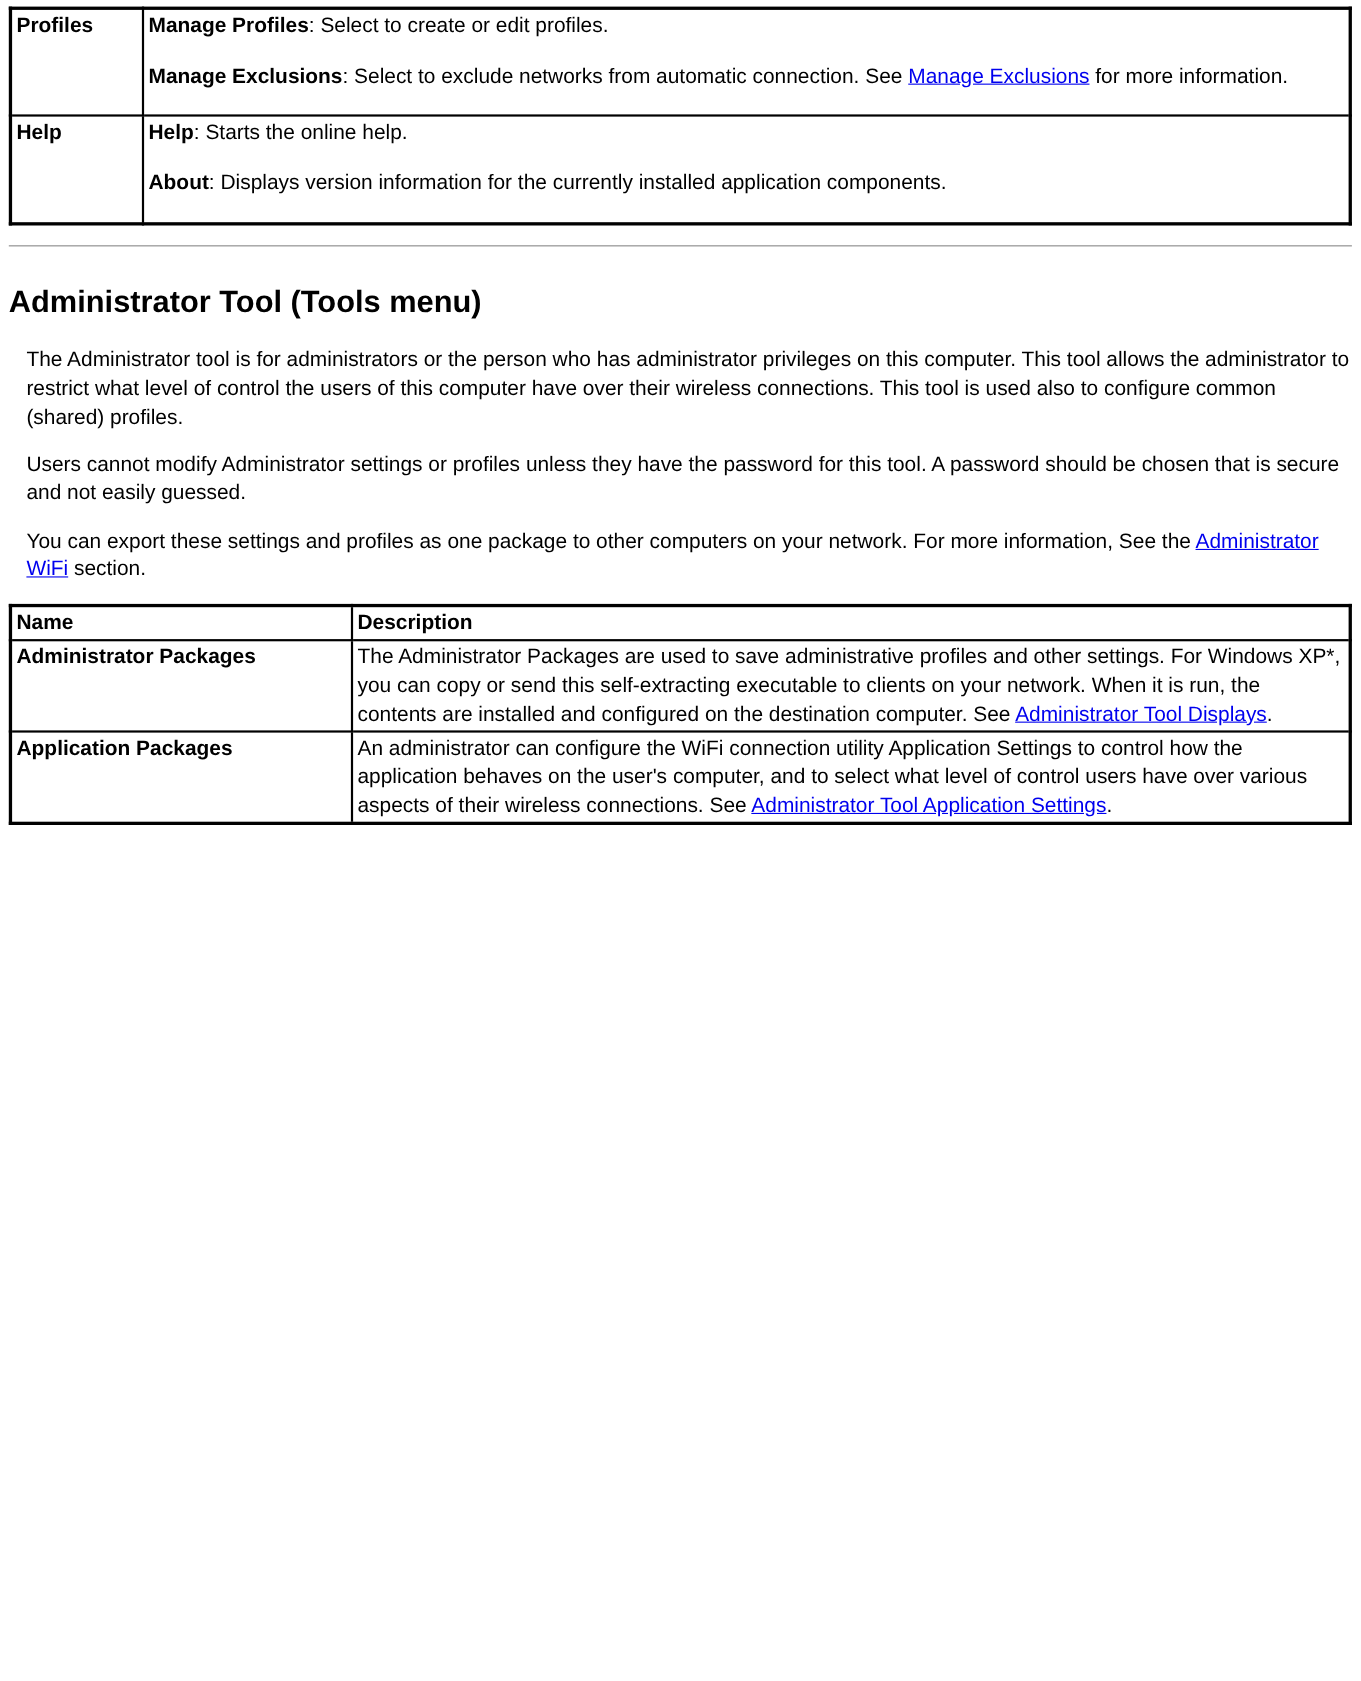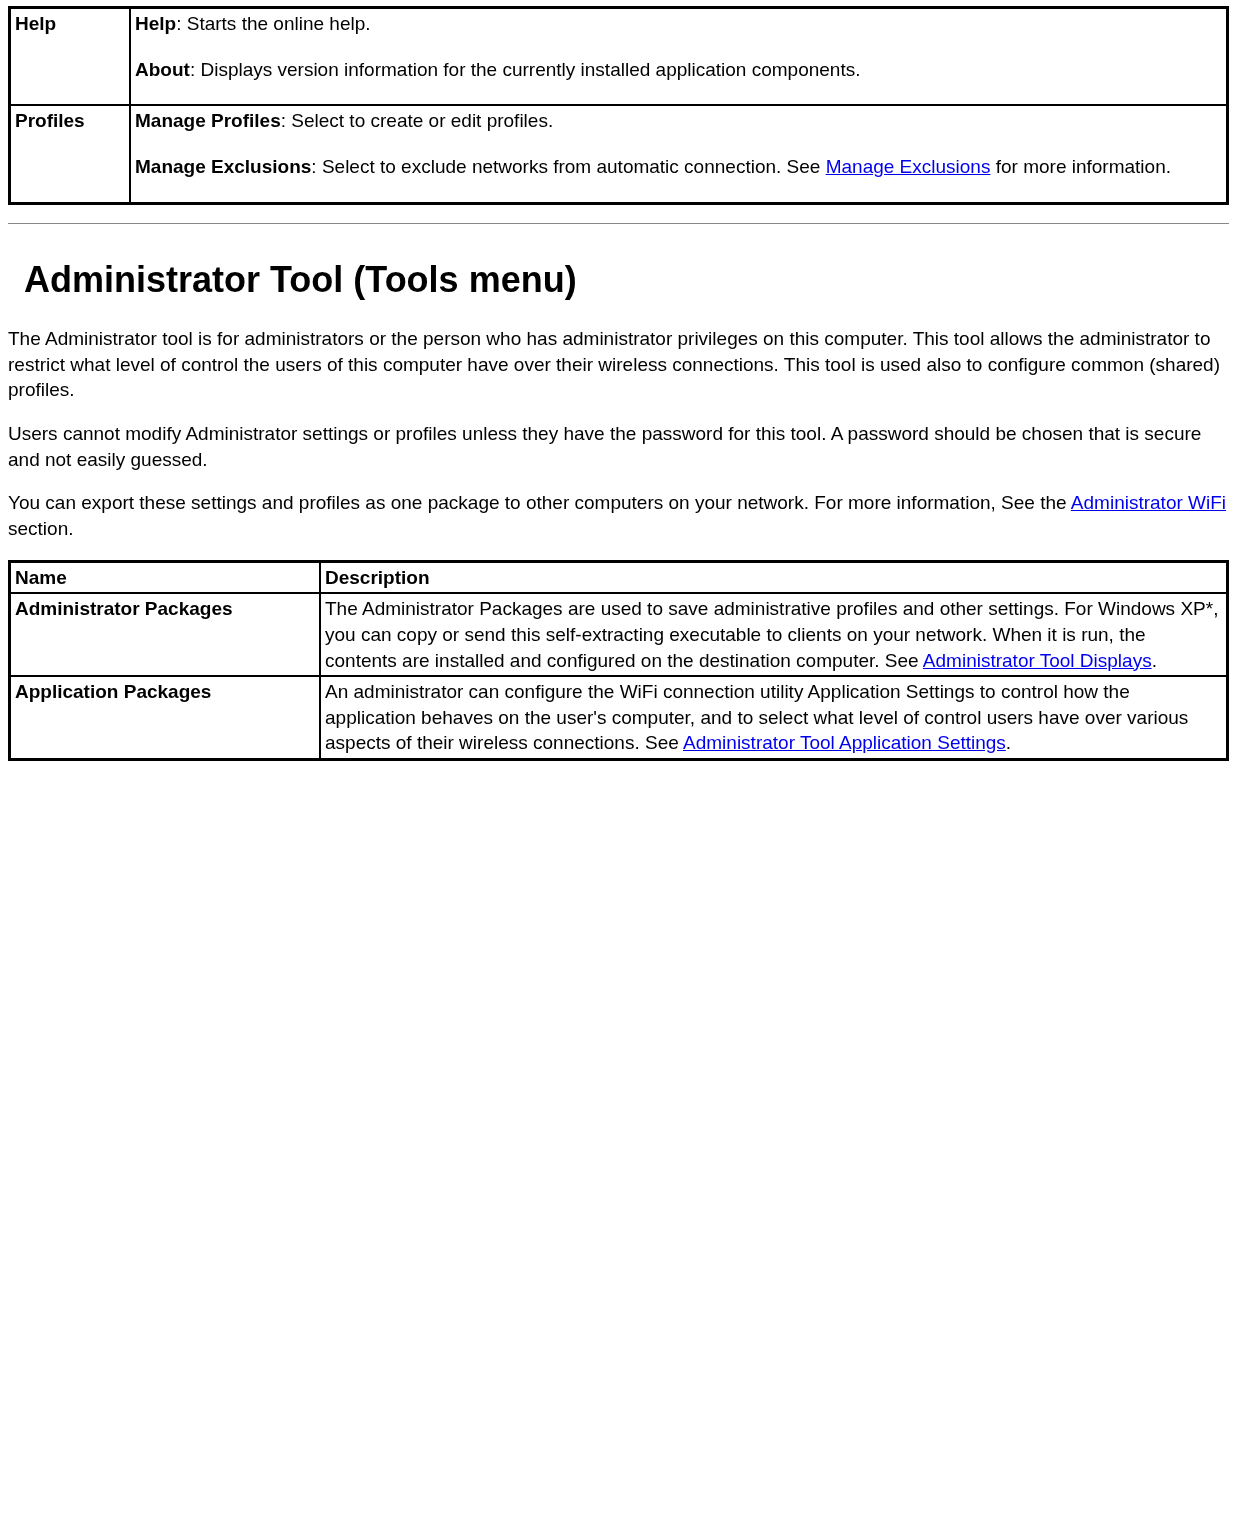--- a/index.html
+++ b/index.html
@@ -41,17 +41,17 @@
 <table>
   <tbody>
       <tr>
+    <td class="menu-cell"><b>Profiles</b></td>
+    <td class="tight">
+      <p><b>Manage Profiles</b><span>: Select to create or edit profiles.</span></p>
+      <p><b>Manage Exclusions</b><span>: Select to exclude networks from automatic connection. See </span><a href="#">Manage Exclusions</a><span> for more information.</span></p>
+    </td>
+  </tr>
+  <tr>
     <td class="menu-cell"><b>Help</b></td>
     <td class="tight">
       <p><b>Help</b><span>: Starts the online help.</span></p>
       <p><b>About</b><span>: Displays version information for the currently installed application components.</span></p>
-    </td>
-  </tr>
-  <tr>
-    <td class="menu-cell"><b>Profiles</b></td>
-    <td class="tight">
-      <p><b>Manage Profiles</b><span>: Select to create or edit profiles.</span></p>
-      <p><b>Manage Exclusions</b><span>: Select to exclude networks from automatic connection. See </span><a href="#">Manage Exclusions</a><span> for more information.</span></p>
     </td>
   </tr>
 </tbody>

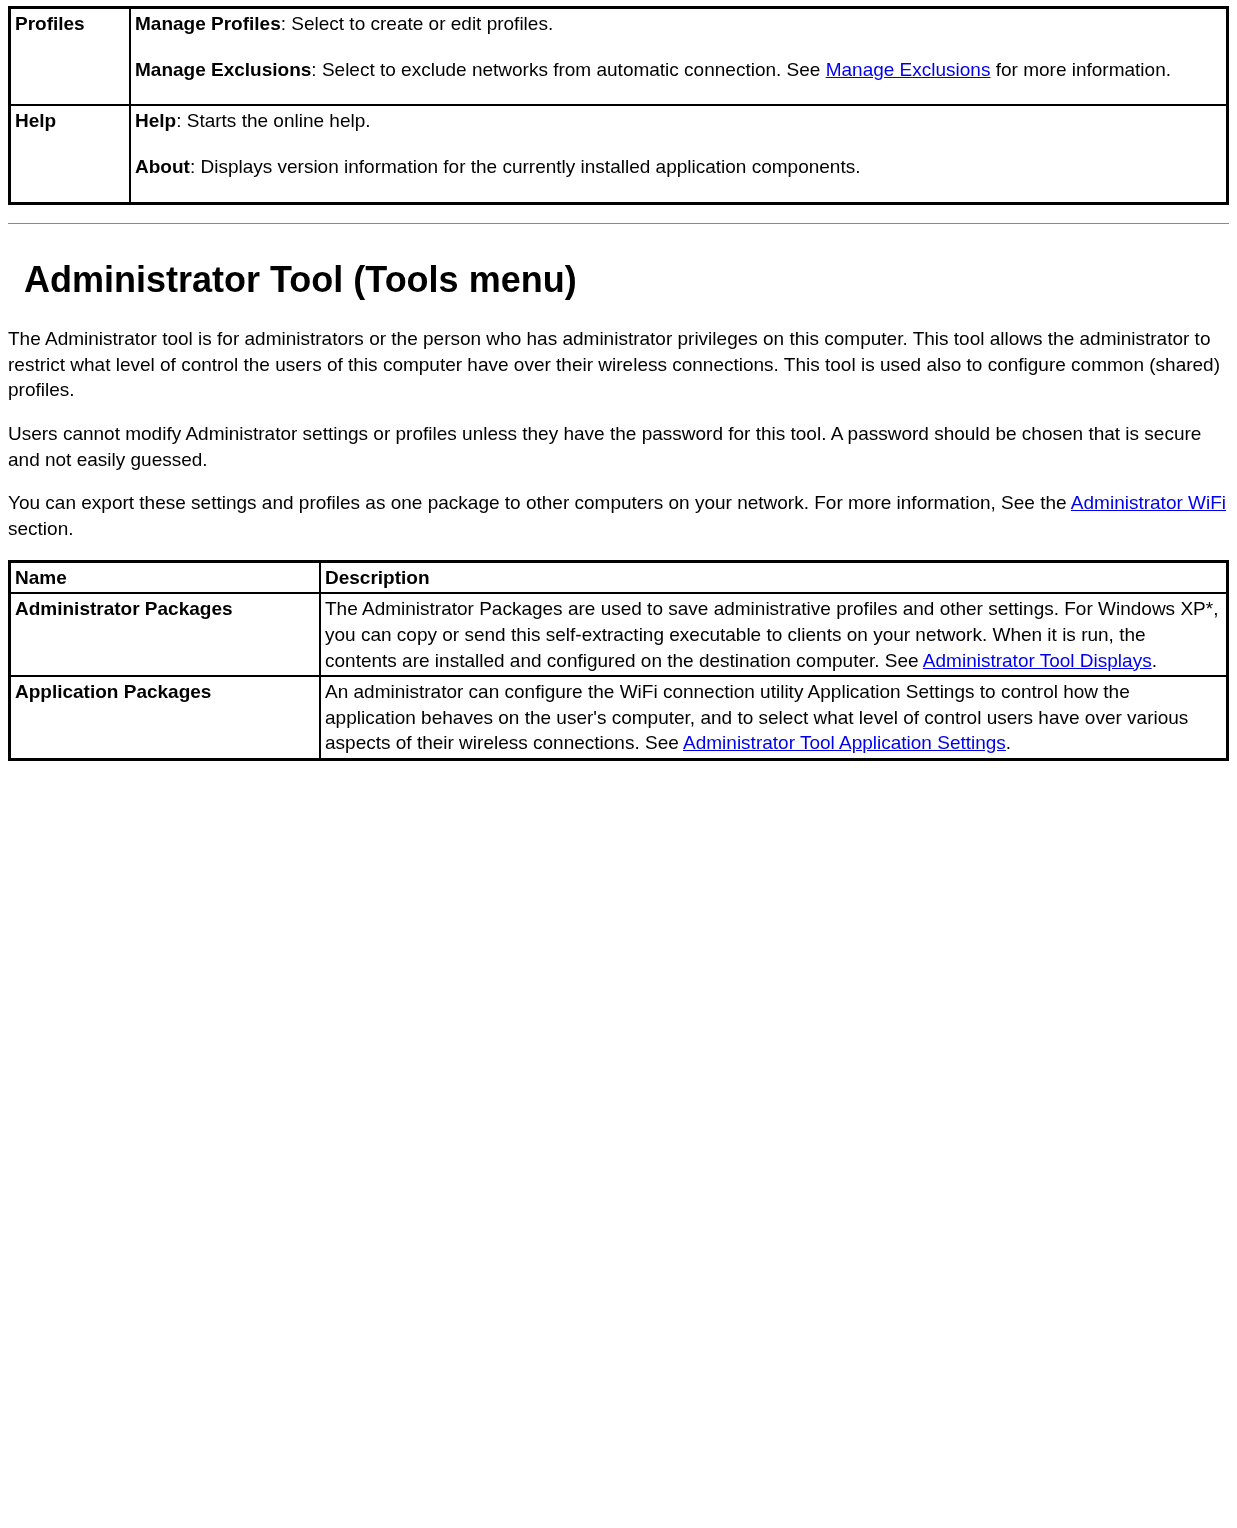--- a/index.html
+++ b/index.html
@@ -27,9 +27,9 @@
   p { margin: 0 0 18px 0; }
   .tight p { margin: 0 0 20px 0; }
   h2 {
-    font-size: 36px;
+    font-size: 28px;
     font-weight: 700;
-    margin: 32px 0 22px 16px;
+    margin: 32px 0 22px 0;
   }
   a { color: #0000EE; text-decoration: underline; }
   hr { border: none; border-top: 1px solid #888; margin: 18px 0 8px 0; }

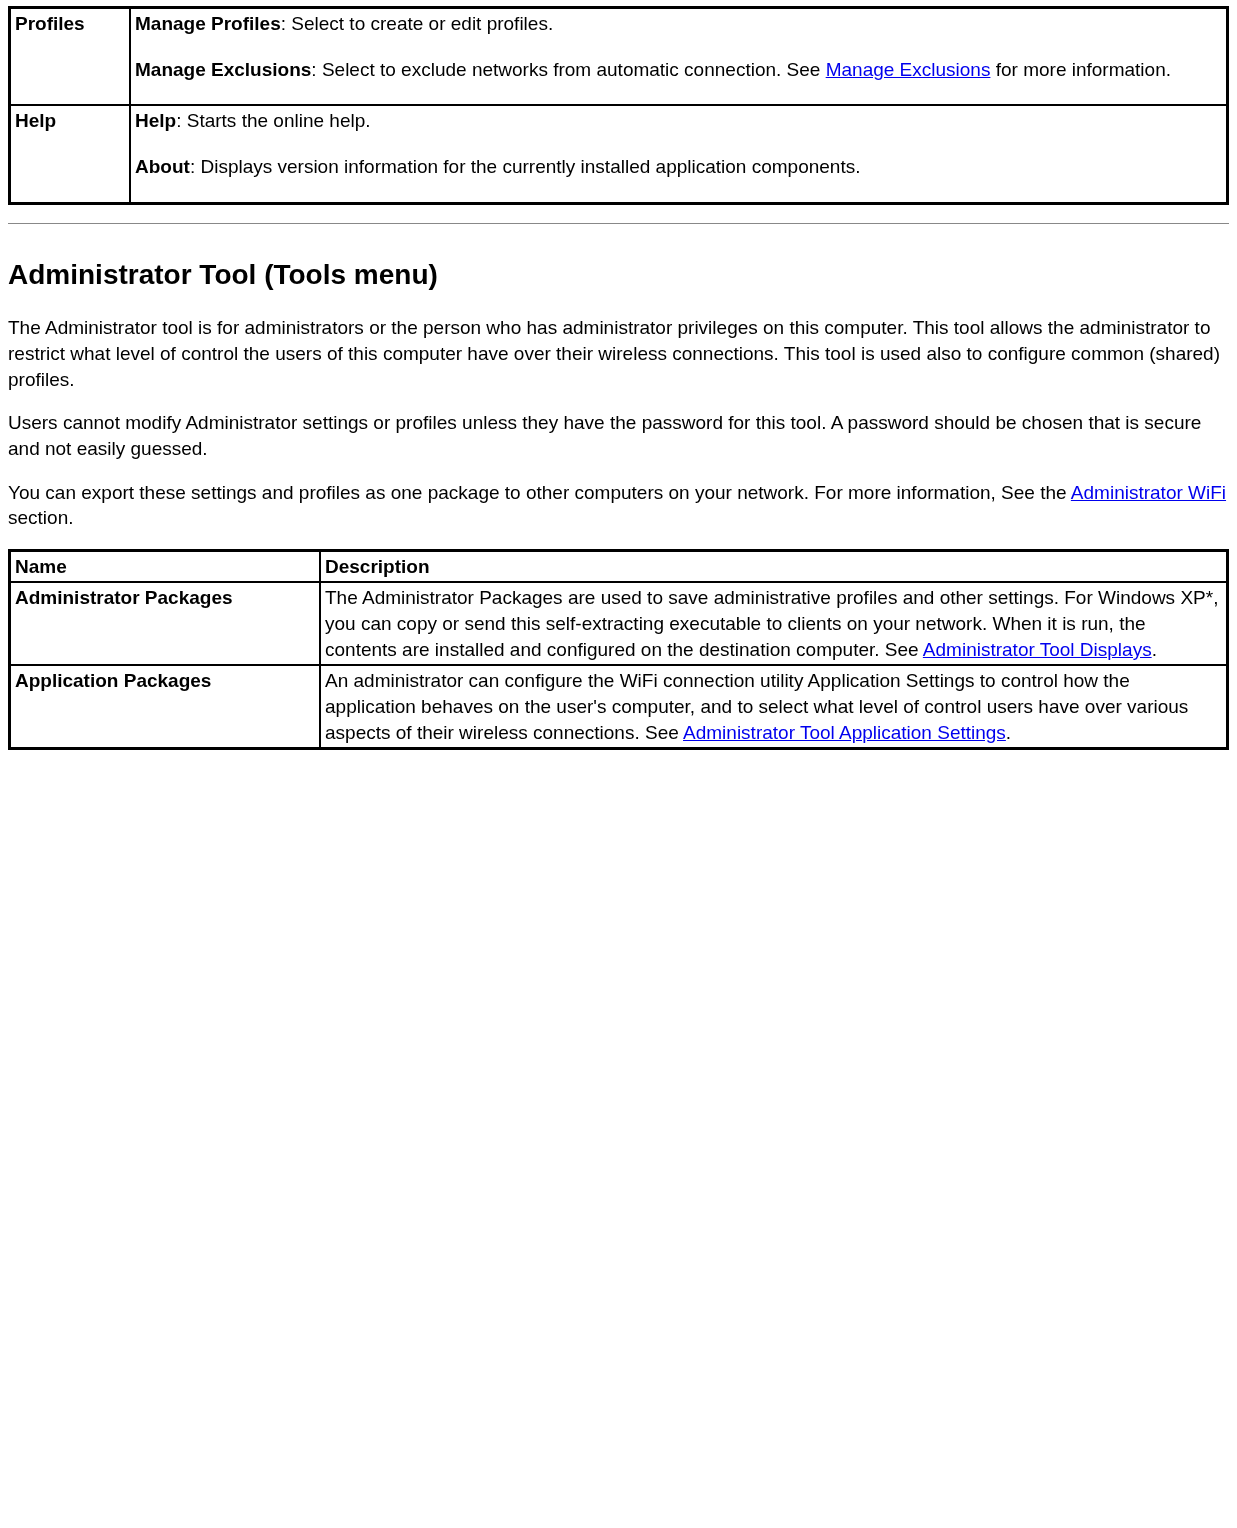--- a/index.html
+++ b/index.html
@@ -24,7 +24,7 @@
   }
   .menu-cell { width: 110px; }
   .name-cell { width: 300px; }
-  p { margin: 0 0 18px 0; }
+  p { margin: 0 0 18px 16px; }
   .tight p { margin: 0 0 20px 0; }
   h2 {
     font-size: 28px;

